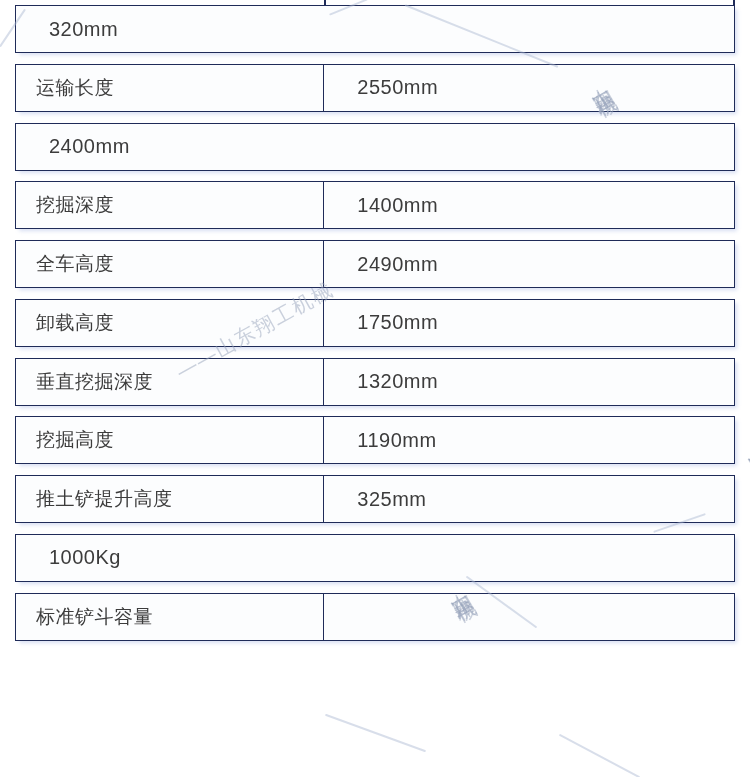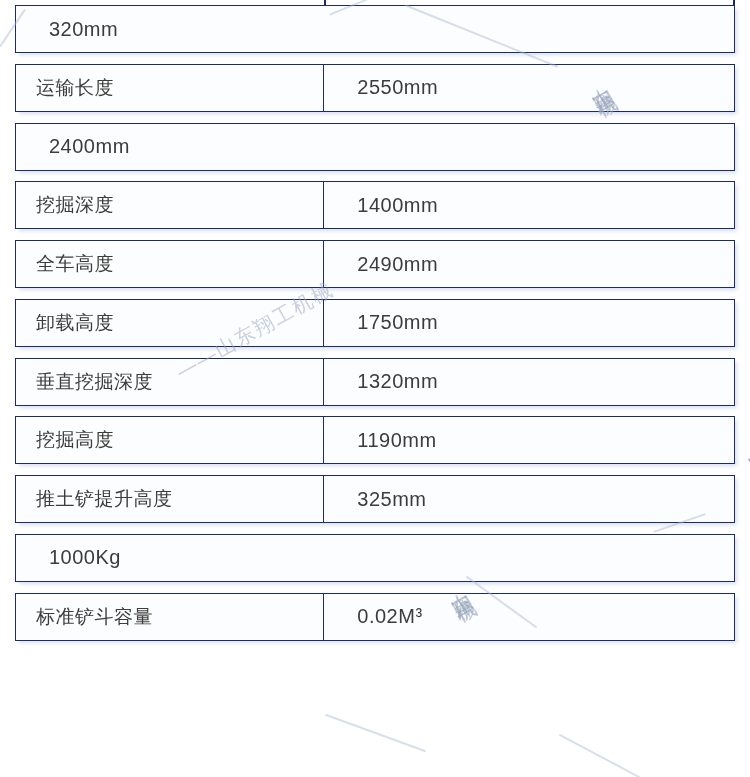--- a/index.html
+++ b/index.html
@@ -143,7 +143,6 @@
 
     <div class="row" style="margin-bottom:0;">
       <div class="cell label">标准铲斗容量</div>
-      <div class="cell value">0.02M³</div>
     </div>
 
   </div>

